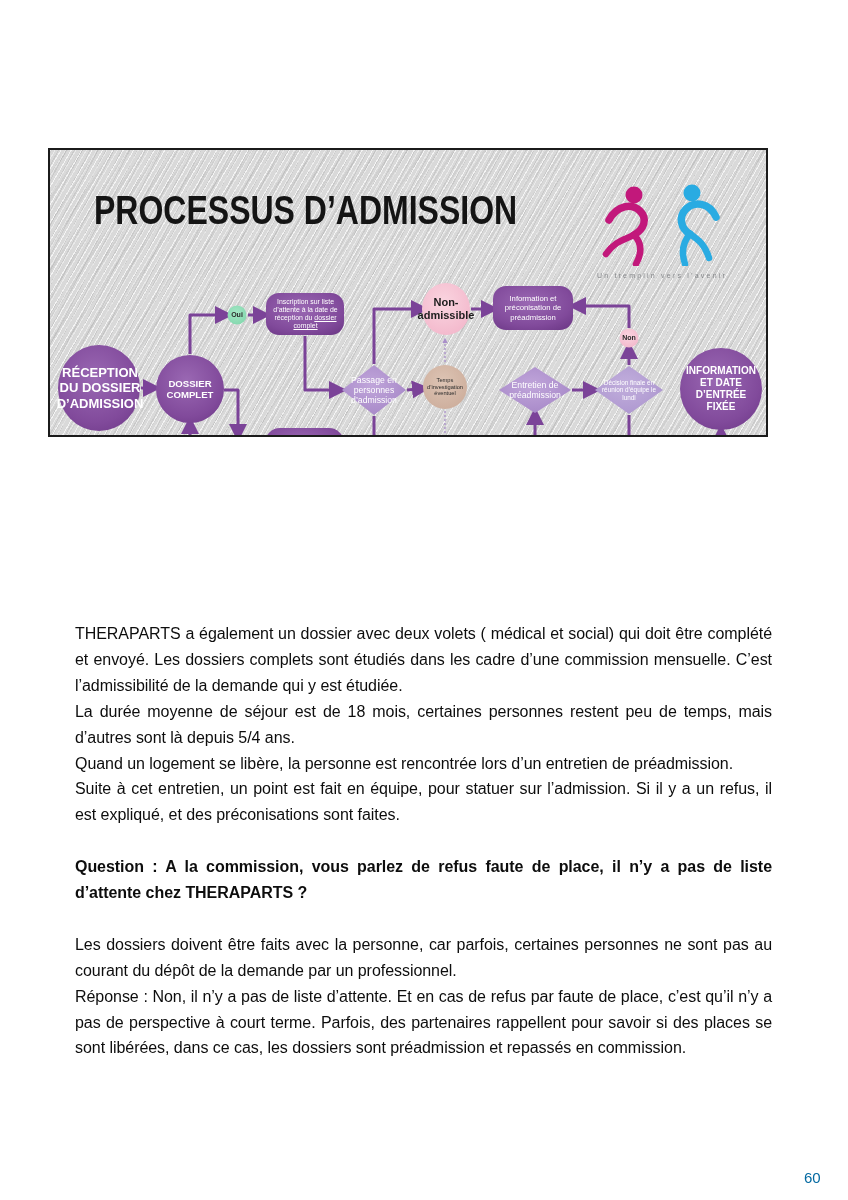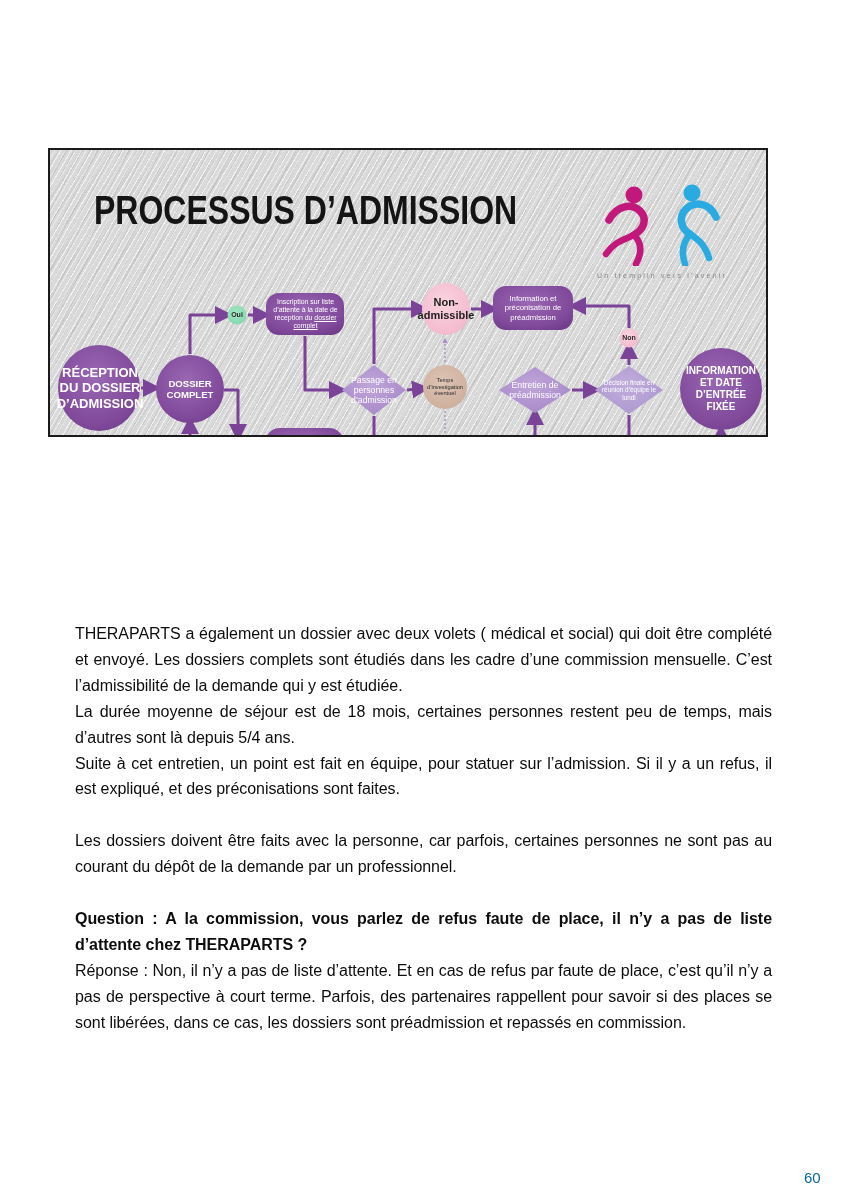--- a/index.html
+++ b/index.html
@@ -189,6 +189,7 @@
 <div class="bodytext">
   <p>THERAPARTS a également un dossier avec deux volets ( médical et social) qui doit être complété et envoyé. Les dossiers complets sont étudiés dans les cadre d’une commission mensuelle. C’est l’admissibilité de la demande qui y est étudiée.</p>
   <p>La durée moyenne de séjour est de 18 mois, certaines personnes restent peu de temps, mais d’autres sont là depuis 5/4 ans.</p>
+  <p>Quand un logement se libère, la personne est rencontrée lors d’un entretien de préadmission.</p>
   <p>Suite à cet entretien, un point est fait en équipe, pour statuer sur l’admission. Si il y a un refus, il est expliqué, et des préconisations sont faites.</p>
   <p class="gap">Les dossiers doivent être faits avec la personne, car parfois, certaines personnes ne sont pas au courant du dépôt de la demande par un professionnel.</p>
   <p class="gap bold">Question : A la commission, vous parlez de refus faute de place, il n’y a pas de liste d’attente chez THERAPARTS ?</p>

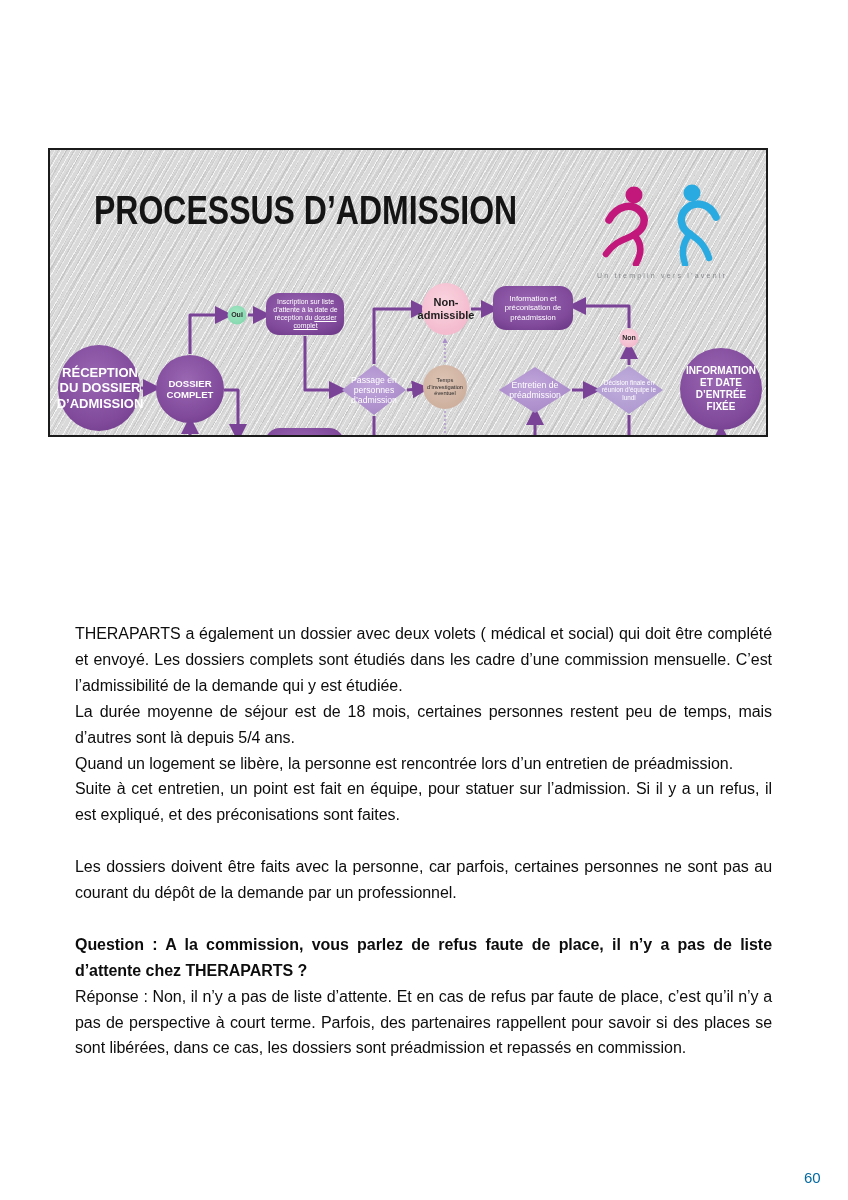--- a/index.html
+++ b/index.html
@@ -191,8 +191,8 @@
   <p>La durée moyenne de séjour est de 18 mois, certaines personnes restent peu de temps, mais d’autres sont là depuis 5/4 ans.</p>
   <p>Quand un logement se libère, la personne est rencontrée lors d’un entretien de préadmission.</p>
   <p>Suite à cet entretien, un point est fait en équipe, pour statuer sur l’admission. Si il y a un refus, il est expliqué, et des préconisations sont faites.</p>
+  <p class="gap bold">Question : A la commission, vous parlez de refus faute de place, il n’y a pas de liste d’attente chez THERAPARTS ?</p>
   <p class="gap">Les dossiers doivent être faits avec la personne, car parfois, certaines personnes ne sont pas au courant du dépôt de la demande par un professionnel.</p>
-  <p class="gap bold">Question : A la commission, vous parlez de refus faute de place, il n’y a pas de liste d’attente chez THERAPARTS ?</p>
   <p>Réponse : Non, il n’y a pas de liste d’attente. Et en cas de refus par faute de place, c’est qu’il n’y a pas de perspective à court terme. Parfois, des partenaires rappellent pour savoir si des places se sont libérées, dans ce cas, les dossiers sont préadmission et repassés en commission.</p>
 </div>
 

